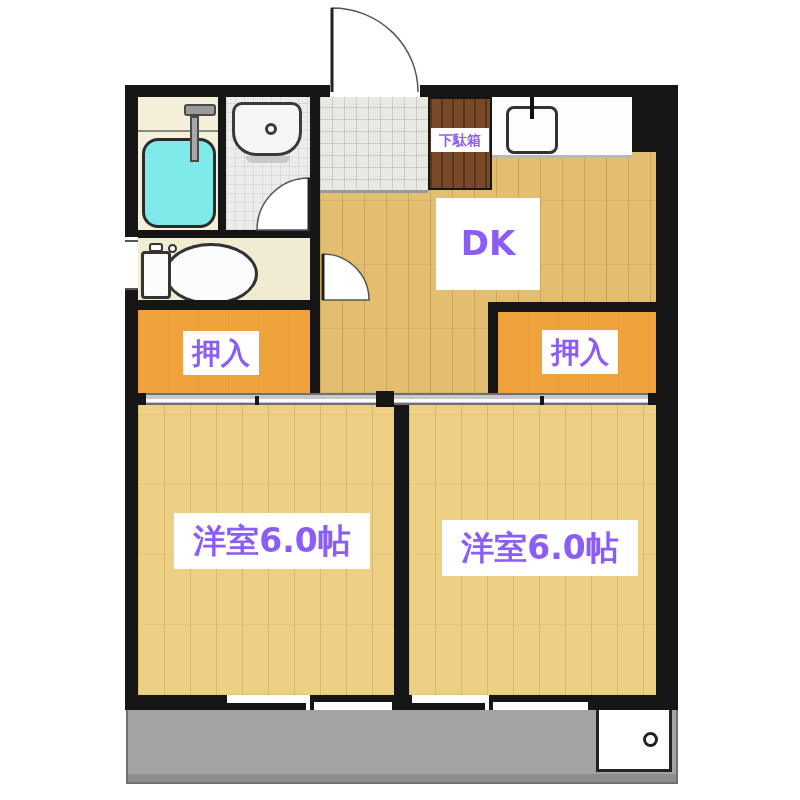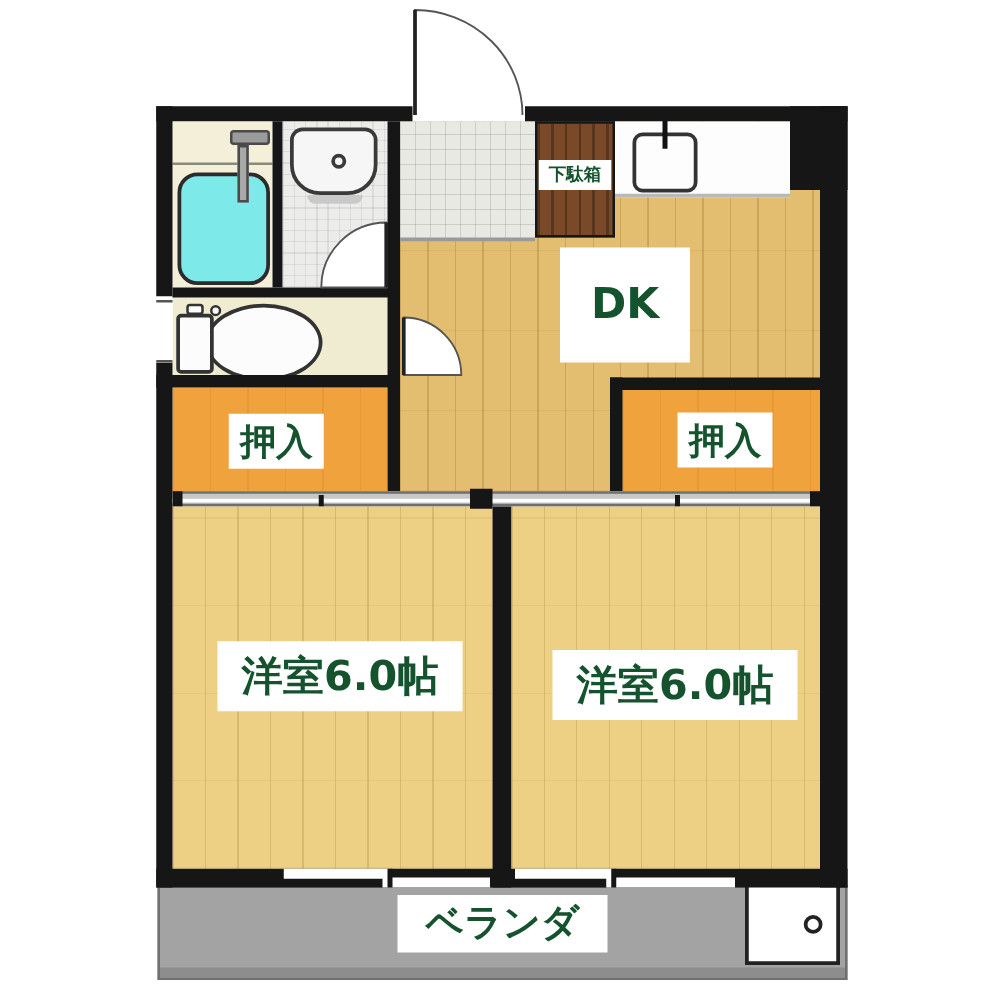--- a/index.html
+++ b/index.html
@@ -27,7 +27,7 @@
     background-image:repeating-linear-gradient(90deg,rgba(0,0,0,.28) 0 2px,transparent 2px 11px);}
   .counter{position:absolute;background:#fdfdfd;border-bottom:3px solid #b9b9b9;box-sizing:border-box;}
   .veranda{position:absolute;background:#a3a3a3;border:2px solid #707070;box-sizing:border-box;}
-  .plabel{position:absolute;background:#ffffff;color:#14532d;display:flex;flex-direction:column;
+  .plabel{position:absolute;background:#ffffff;color:#8b5cf6;display:flex;flex-direction:column;
           align-items:center;justify-content:center;text-align:center;line-height:1.05;
           font-weight:bold;}
   .white{position:absolute;background:#ffffff;}

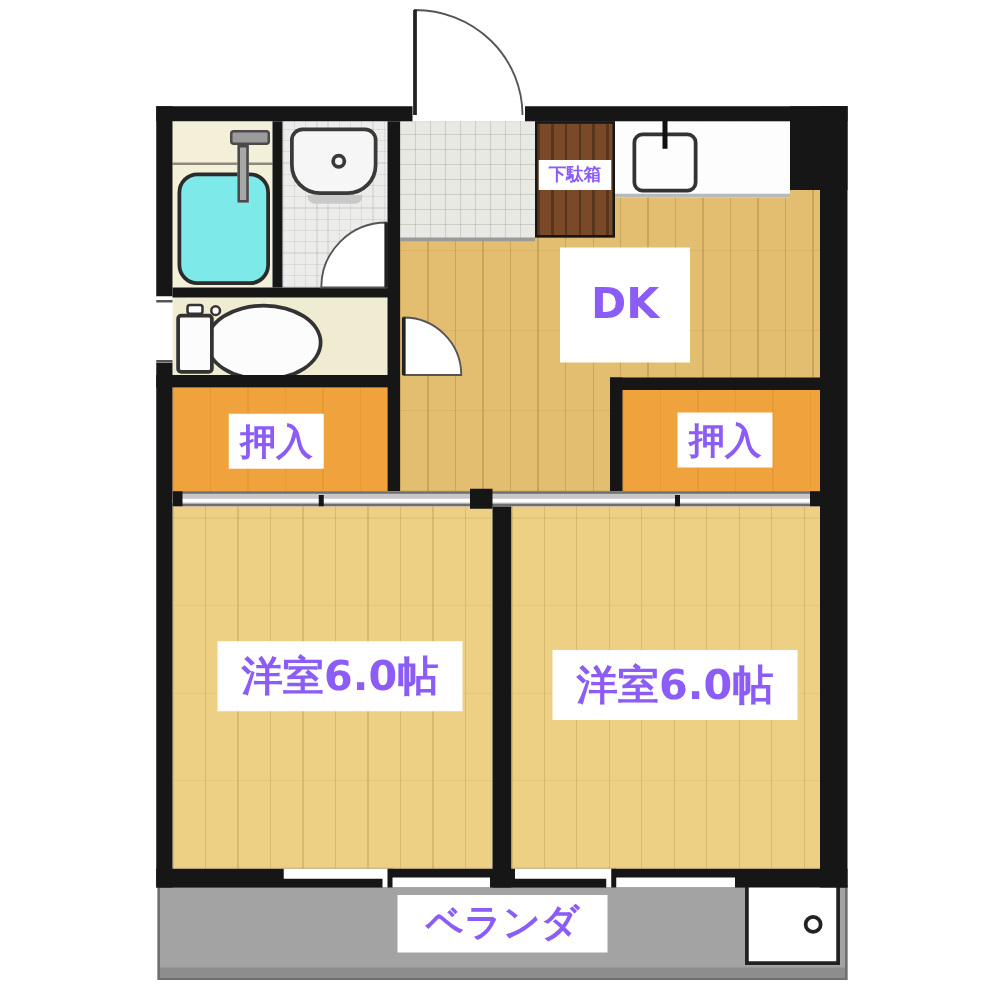--- a/index.html
+++ b/index.html
@@ -122,7 +122,7 @@
     <line x1="2" y1="48" x2="2" y2="2" stroke="#222" stroke-width="3"></line>
   </svg>
 
-  <div class="plabel" style="left:448px;top:198px;width:104px;height:92px;font-size:34px;">
+  <div class="plabel" style="left:436px;top:198px;width:104px;height:92px;font-size:34px;">
     <span>DK</span>
   </div>
   <div class="plabel" style="left:174px;top:513px;width:196px;height:56px;font-size:33px;">洋室6.0帖</div>

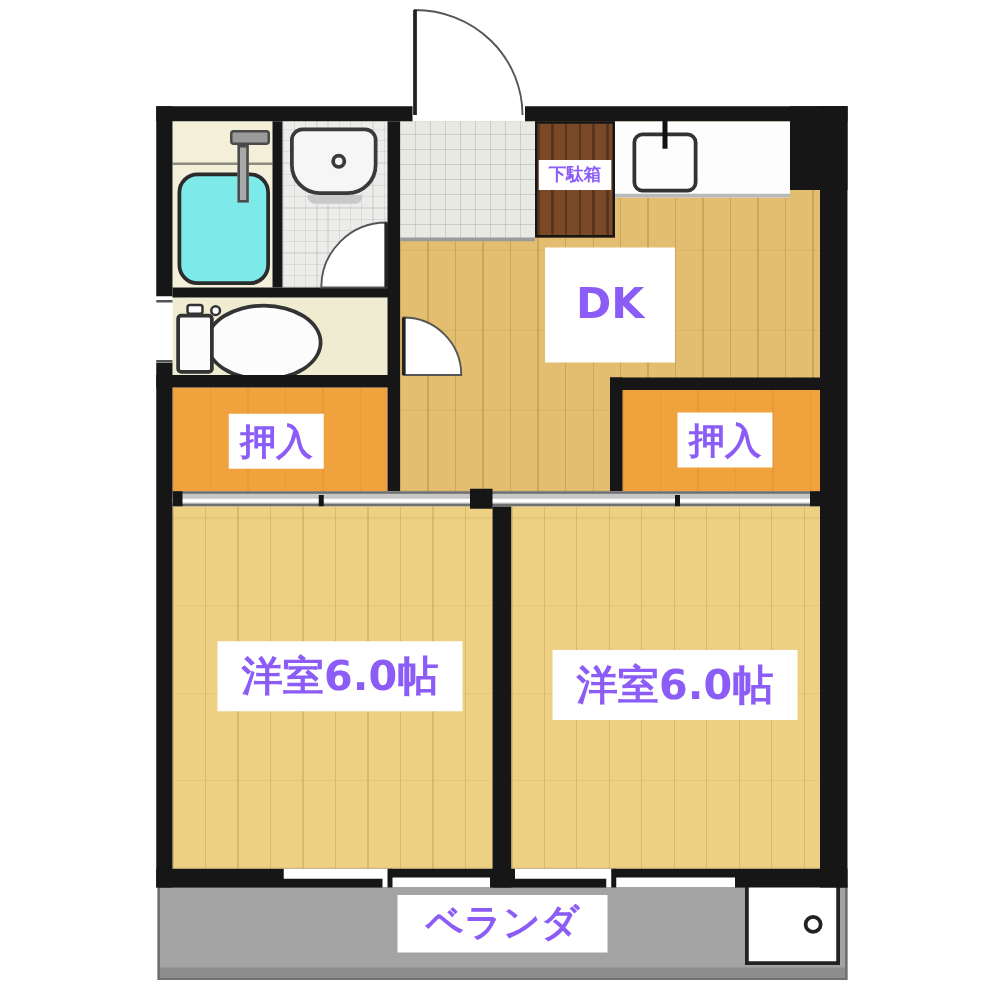--- a/index.html
+++ b/index.html
@@ -130,7 +130,6 @@
   <div class="plabel" style="left:183px;top:331px;width:76px;height:44px;font-size:29px;">押入</div>
   <div class="plabel" style="left:542px;top:330px;width:76px;height:44px;font-size:29px;">押入</div>
   <div class="plabel" style="left:431px;top:128px;width:58px;height:24px;font-size:14px;">下駄箱</div>
-  <div class="plabel" style="left:318px;top:716px;width:168px;height:46px;font-size:30px;">ベランダ</div>
 
 </div>
 

